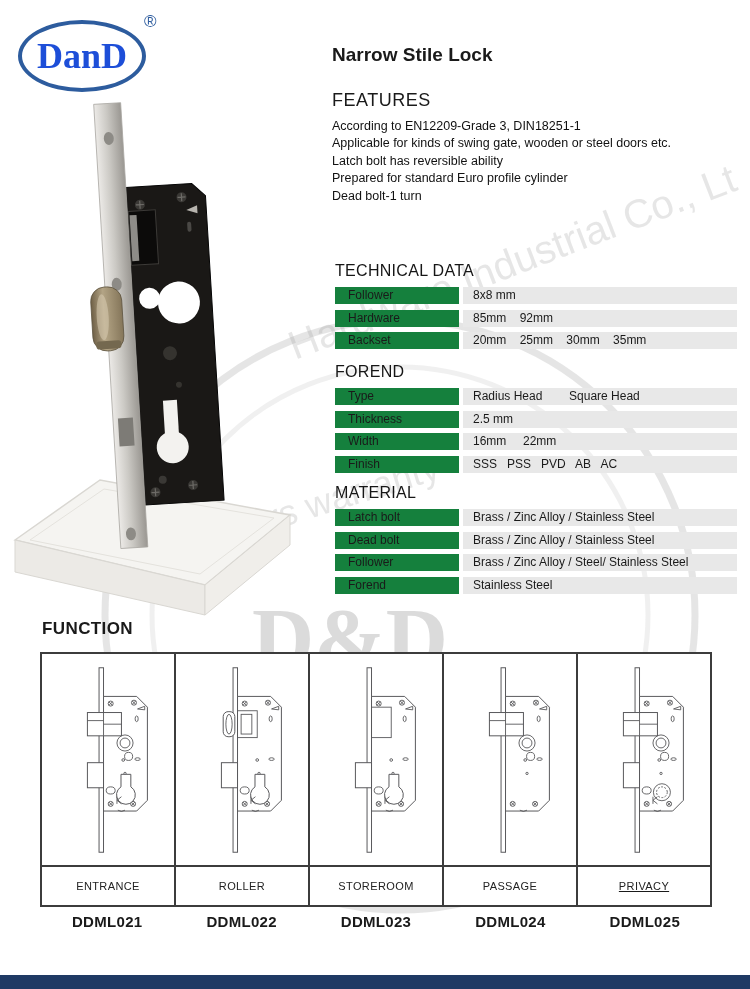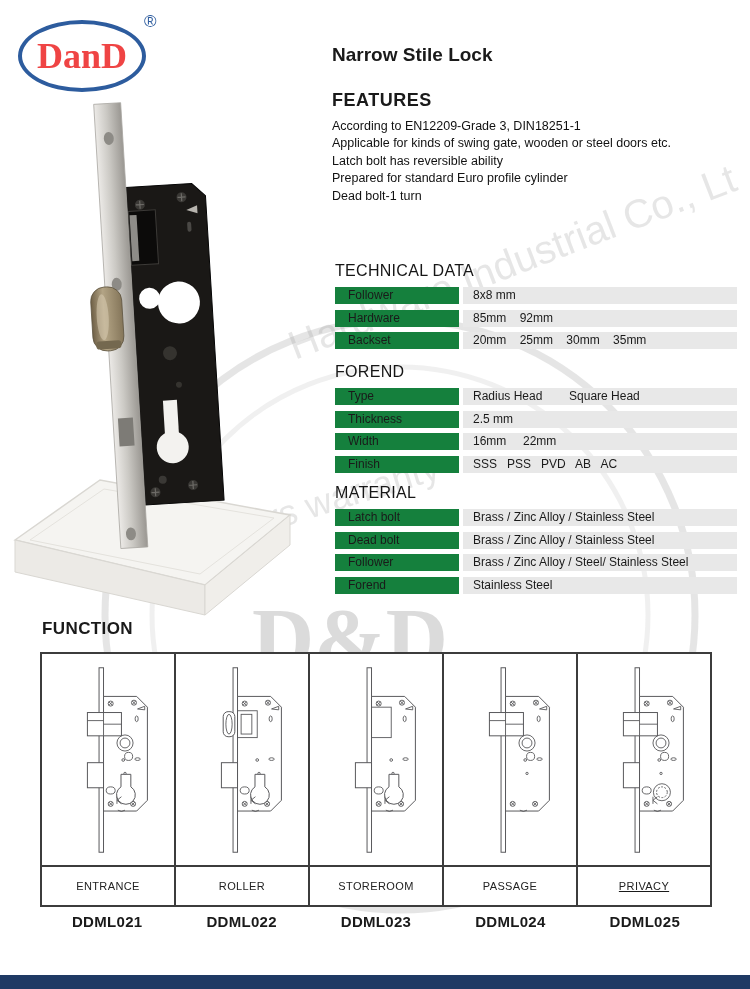--- a/index.html
+++ b/index.html
@@ -13,7 +13,7 @@
   
   .logo { position:absolute; left:18px; top:12px; width:150px; height:86px; }
   .logo-ellipse { position:absolute; left:0; top:8px; width:128px; height:72px; border:4px solid #2d5c9e; border-radius:50%; display:flex; align-items:center; justify-content:center; }
-  .logo-text { font-family:"Liberation Serif", serif; font-weight:bold; font-size:36px; color:#ef4444; letter-spacing:0; }
+  .logo-text { font-family:"Liberation Serif", serif; font-weight:bold; font-size:36px; color:#1d4ed8; letter-spacing:0; }
   .logo-reg { position:absolute; left:126px; top:0; font-size:17px; color:#2d5c9e; font-family:"Liberation Sans", sans-serif; }
 
   

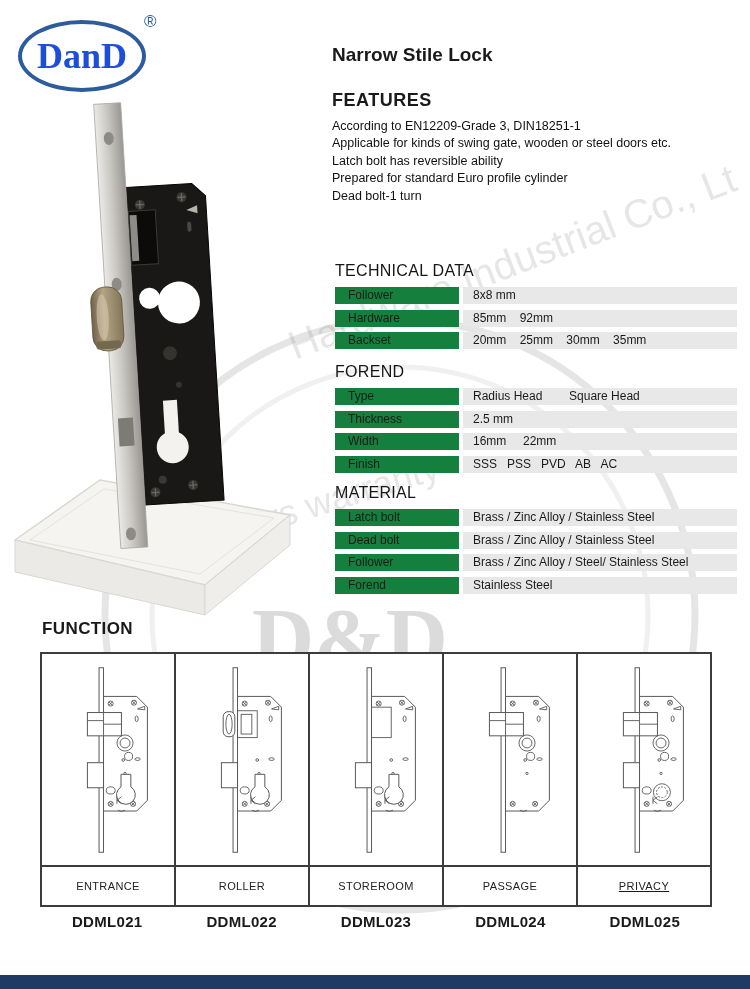--- a/index.html
+++ b/index.html
@@ -22,7 +22,7 @@
   
   .title { position:absolute; left:332px; top:44px; font-size:19px; font-weight:bold; }
   .features { position:absolute; left:332px; top:90px; width:405px; }
-  .features h2 { font-size:18px; font-weight:bold; letter-spacing:.5px; margin-bottom:7px; }
+  .features h2 { font-size:18px; font-weight:normal; letter-spacing:.5px; margin-bottom:7px; }
   .features p { font-size:12.5px; line-height:17.4px; color:#111; }
 
   .spec { position:absolute; left:335px; width:402px; }

